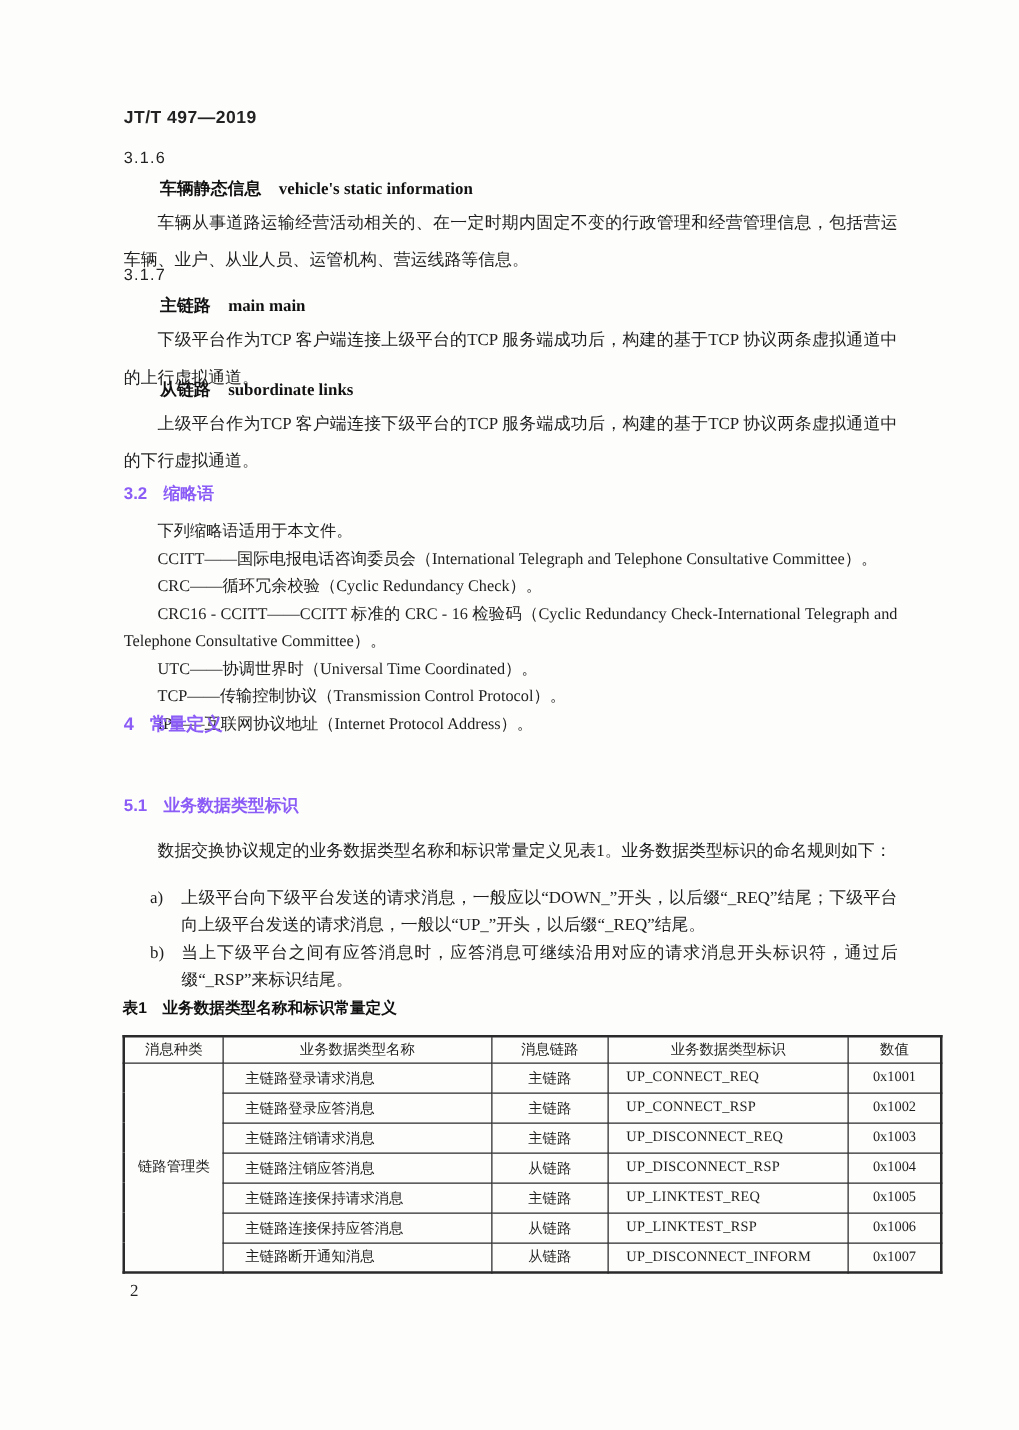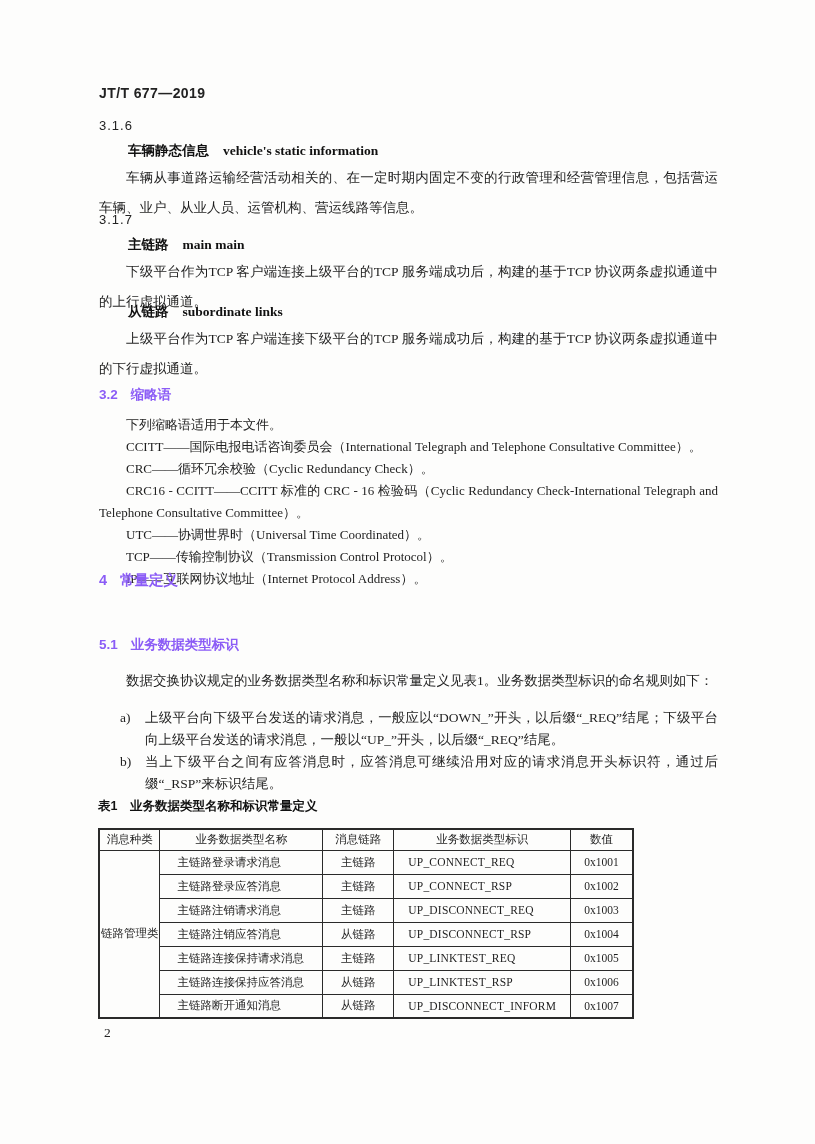--- a/index.html
+++ b/index.html
@@ -85,7 +85,7 @@
 
 <div class="page">
 
-  <div class="doc-code">JT/T 677—2019</div>
+  <div class="doc-code">JT/T 497—2019</div>
 
   <div class="content-col" style="top:115px;">
     <div class="clause-num">3.1.6</div>

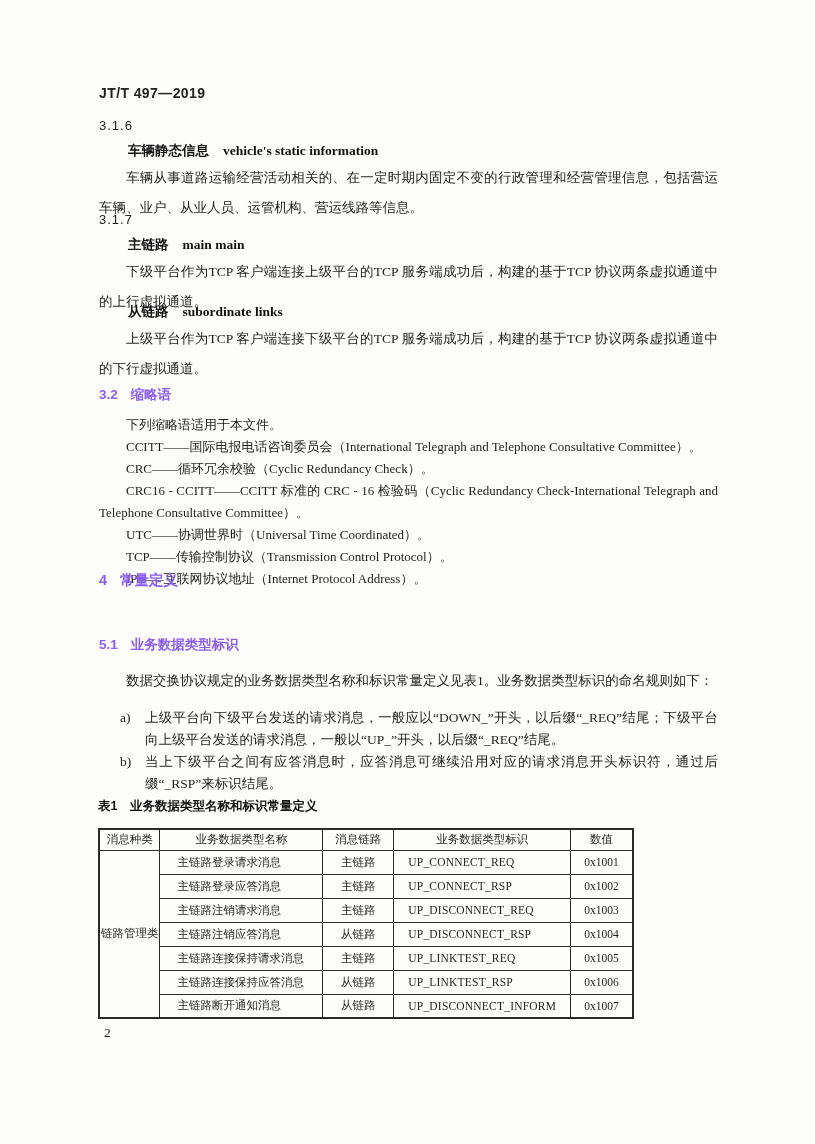--- a/index.html
+++ b/index.html
@@ -64,7 +64,7 @@
   }
   table.t1 {
     position:absolute; left:98px; top:828px;
-    width:536px; border-collapse:collapse;
+    width:656px; border-collapse:collapse;
     border:2px solid #2a2a2a;
     font-size:11.5px; color:#1e1e1e;
   }

